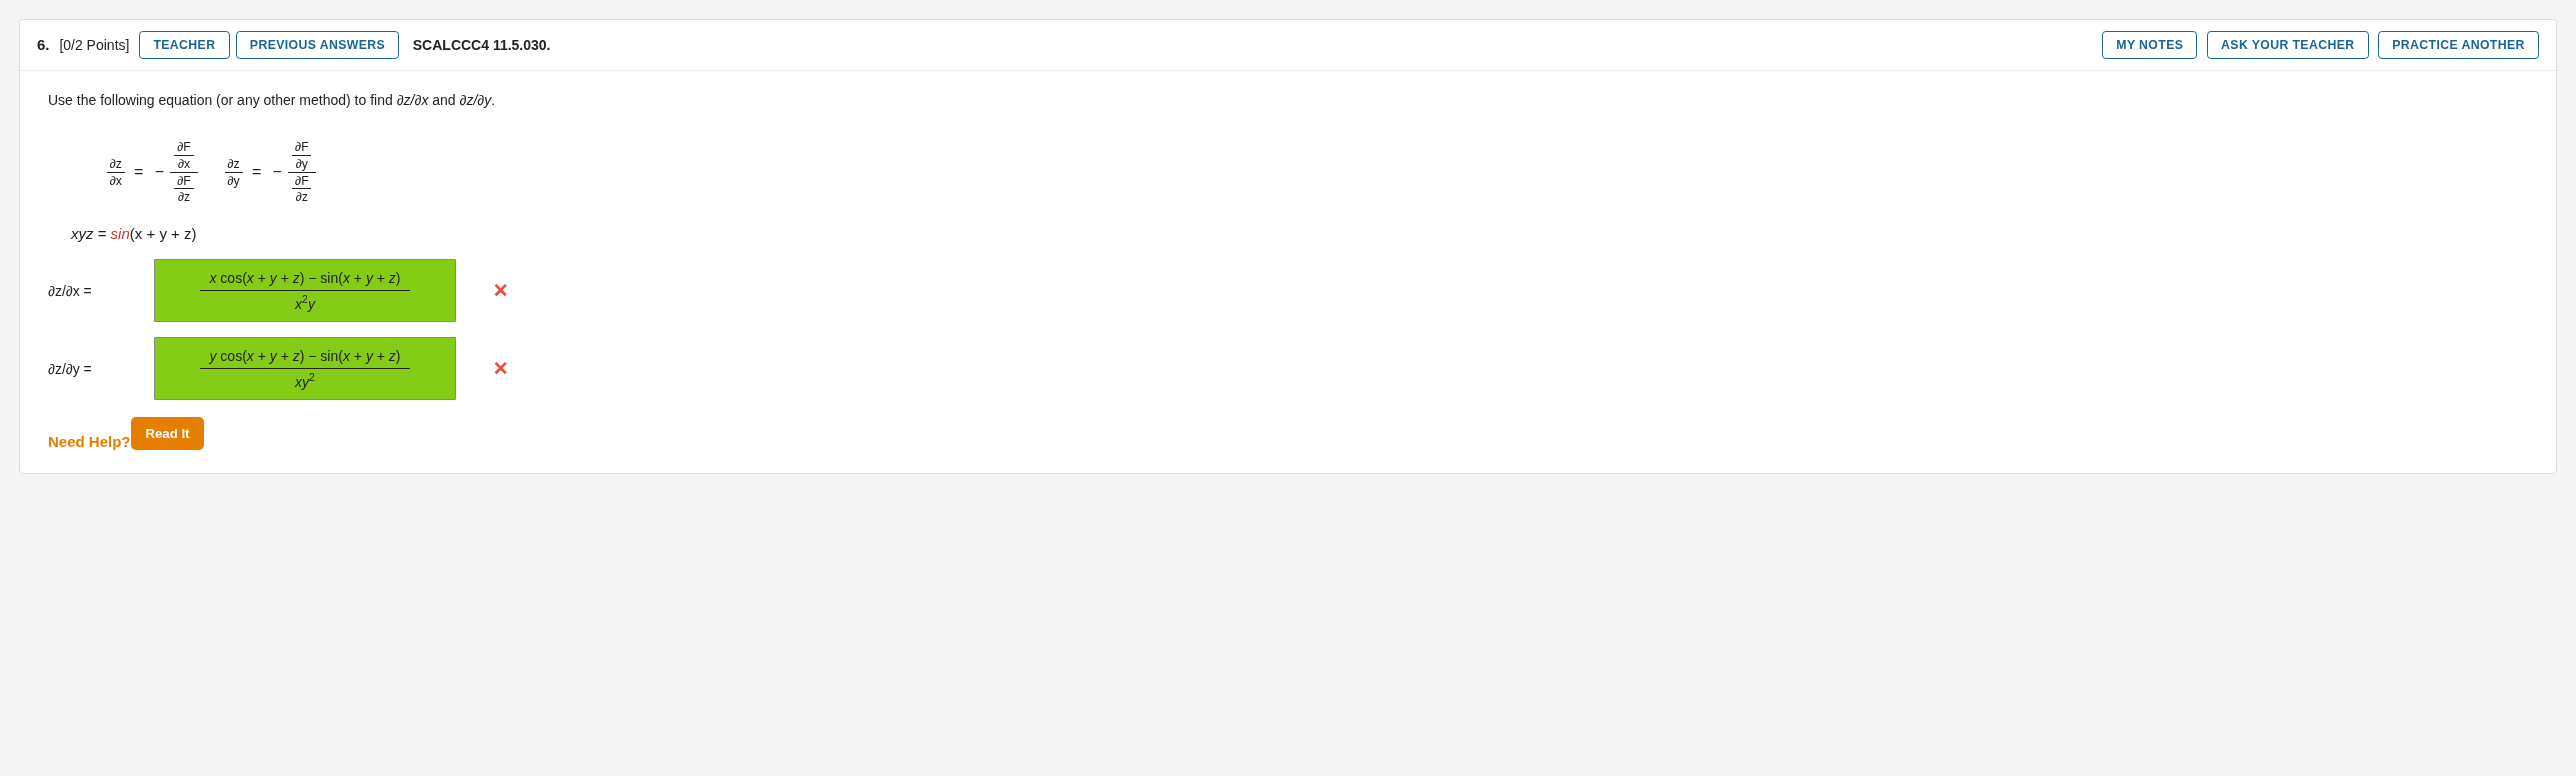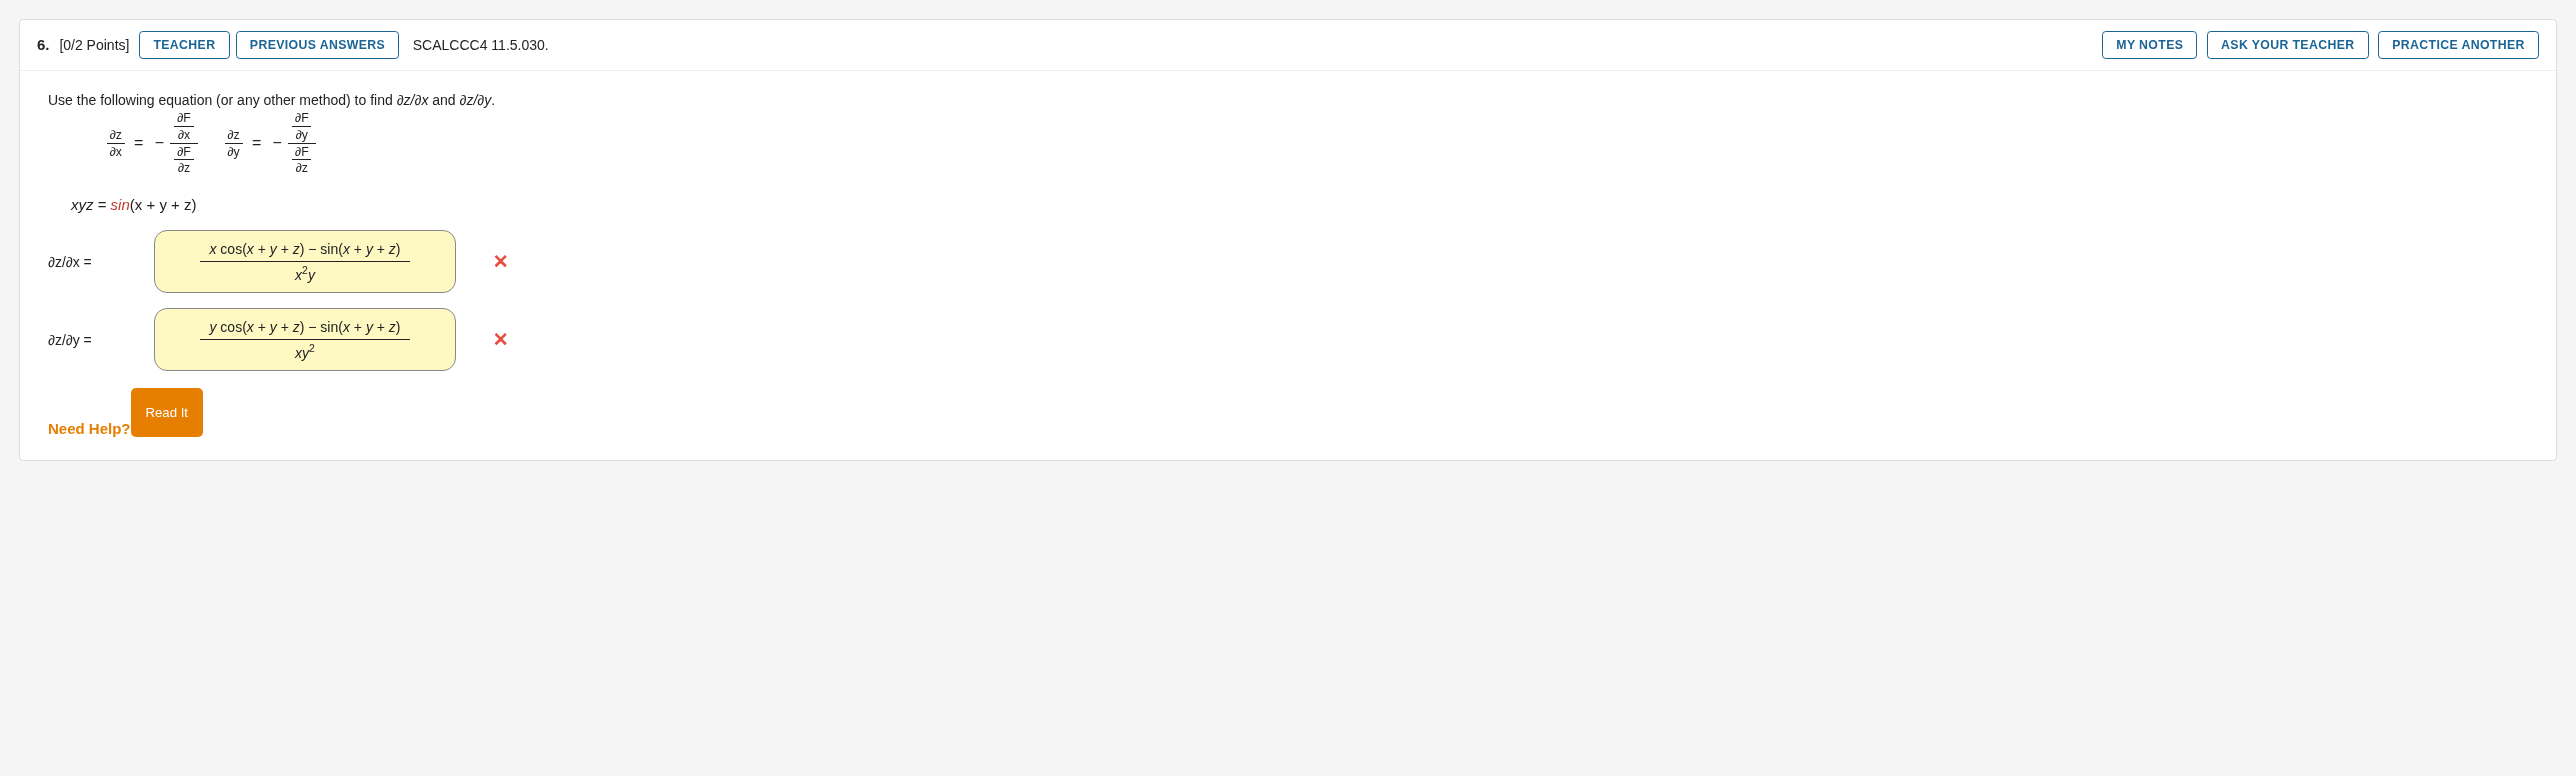--- a/index.html
+++ b/index.html
@@ -42,7 +42,7 @@
       letter-spacing: 0.03em;
     }
     .question-code {
-      font-weight: normal;
+      font-weight: bold;
       font-size: 14px;
       margin-left: 7.5px;
       white-space: nowrap;

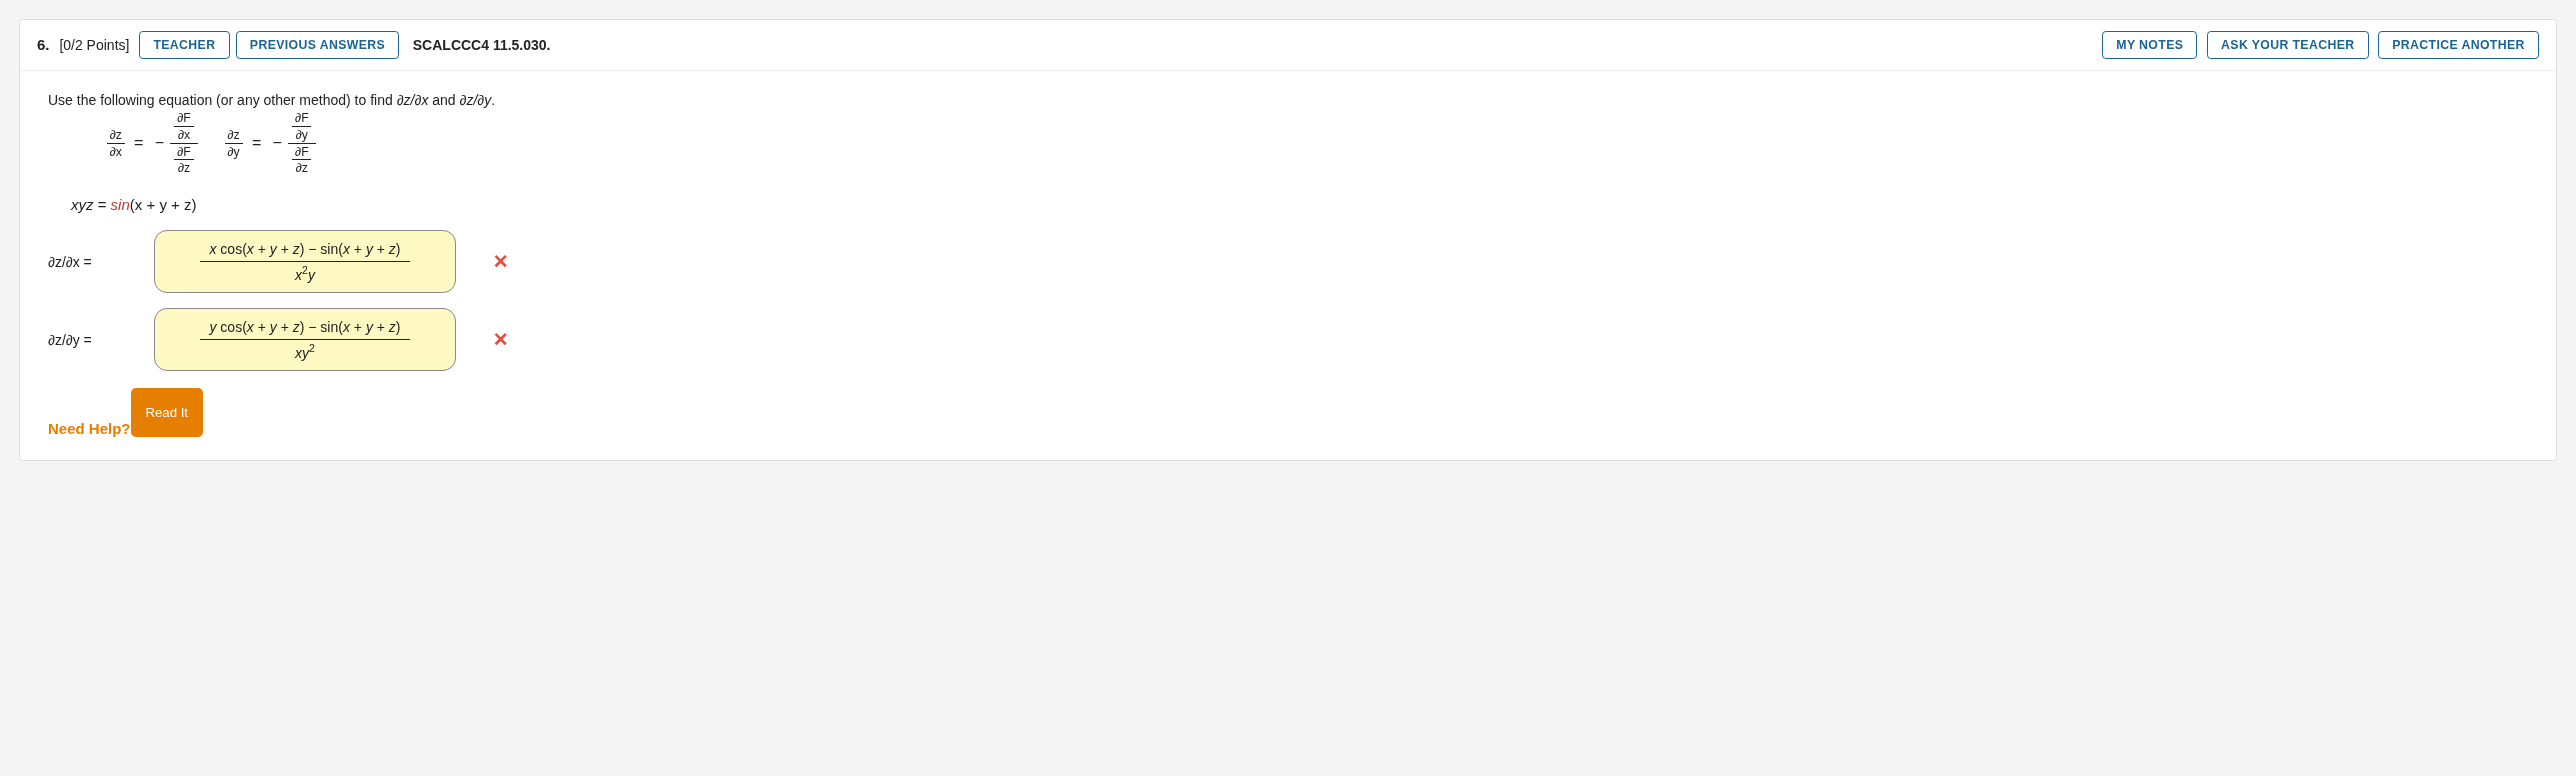--- a/index.html
+++ b/index.html
@@ -58,7 +58,7 @@
     }
     .instruction {
       font-size: 14px;
-      margin-bottom: 3px;
+      margin-bottom: 32px;
       color: #222;
     }
     .instruction i, .instruction em { font-style: italic; }

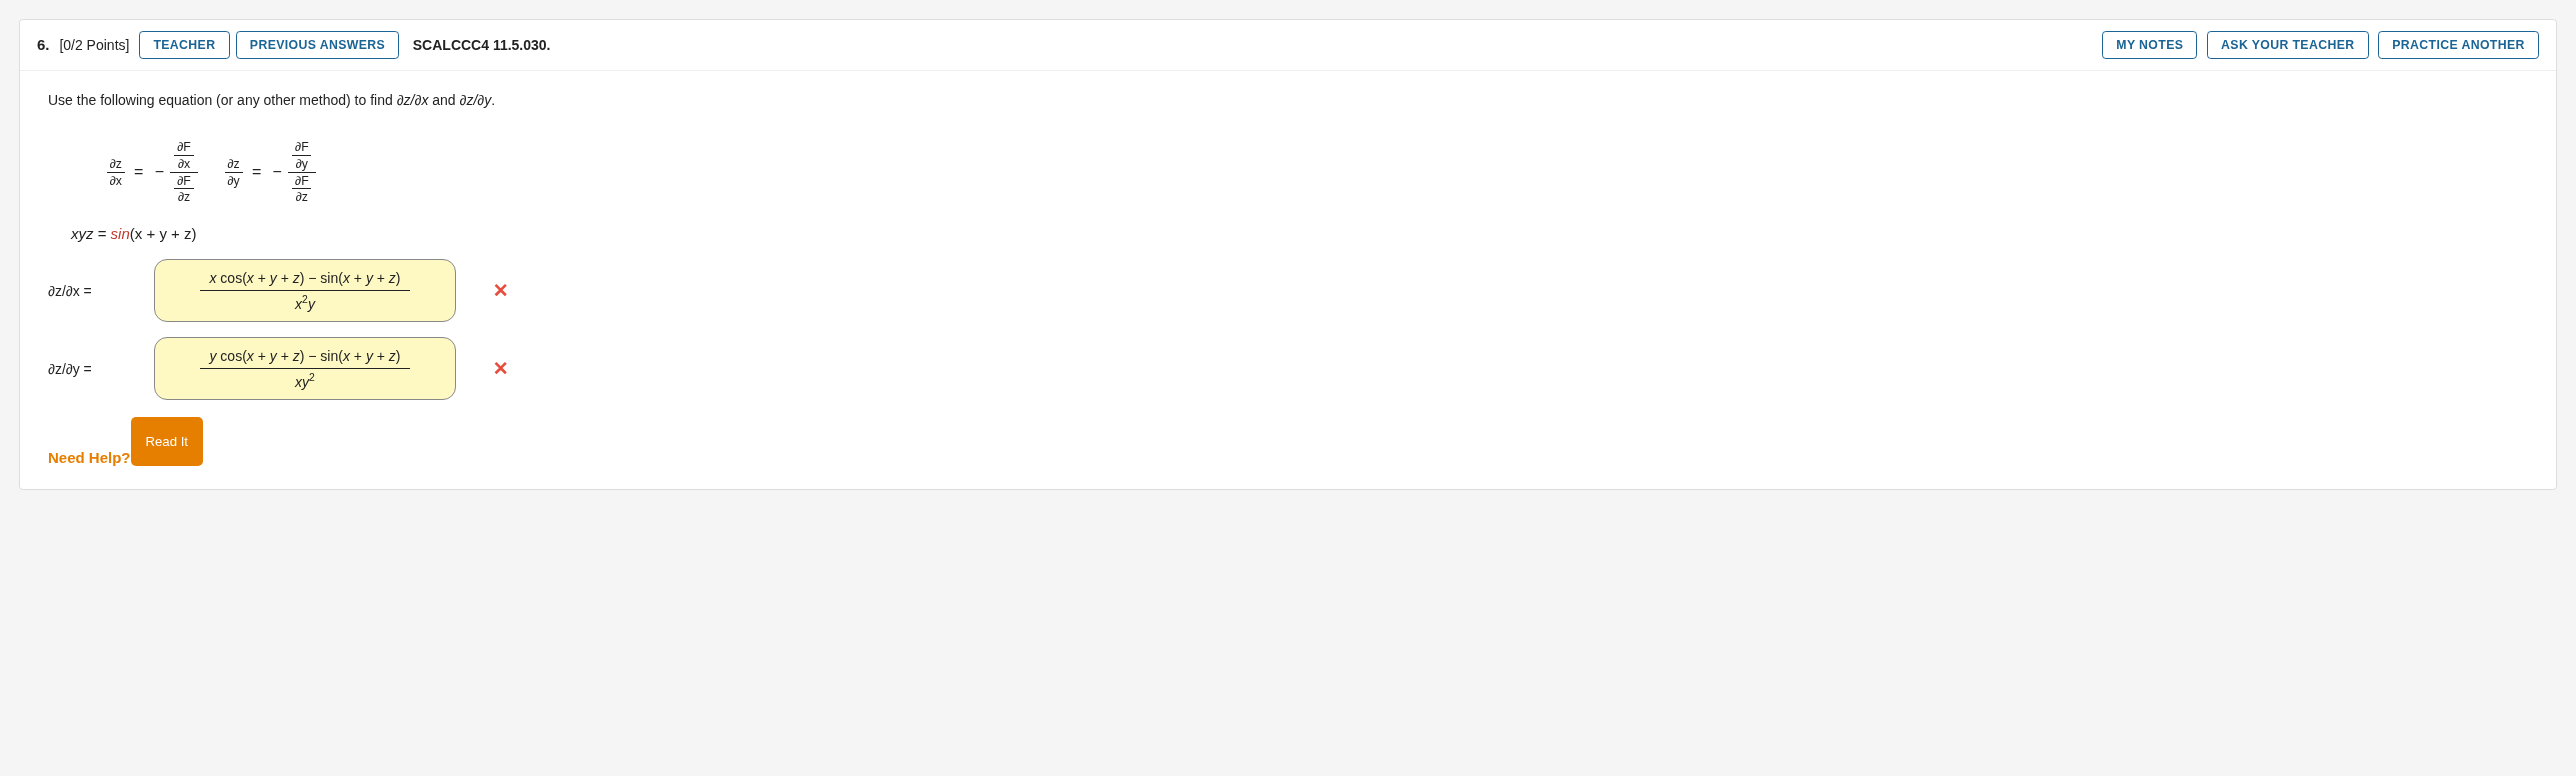--- a/index.html
+++ b/index.html
@@ -101,11 +101,11 @@
     }
     .answer-box {
       border: 0.9px solid #888;
-      border-radius: 13px;
+      border-radius: 1px;
       padding: 7.5px 17px;
       min-width: 302px;
       font-size: 14px;
-      background: #fef9c3;
+      background: #84cc16;
       display: flex;
       flex-direction: column;
       align-items: center;

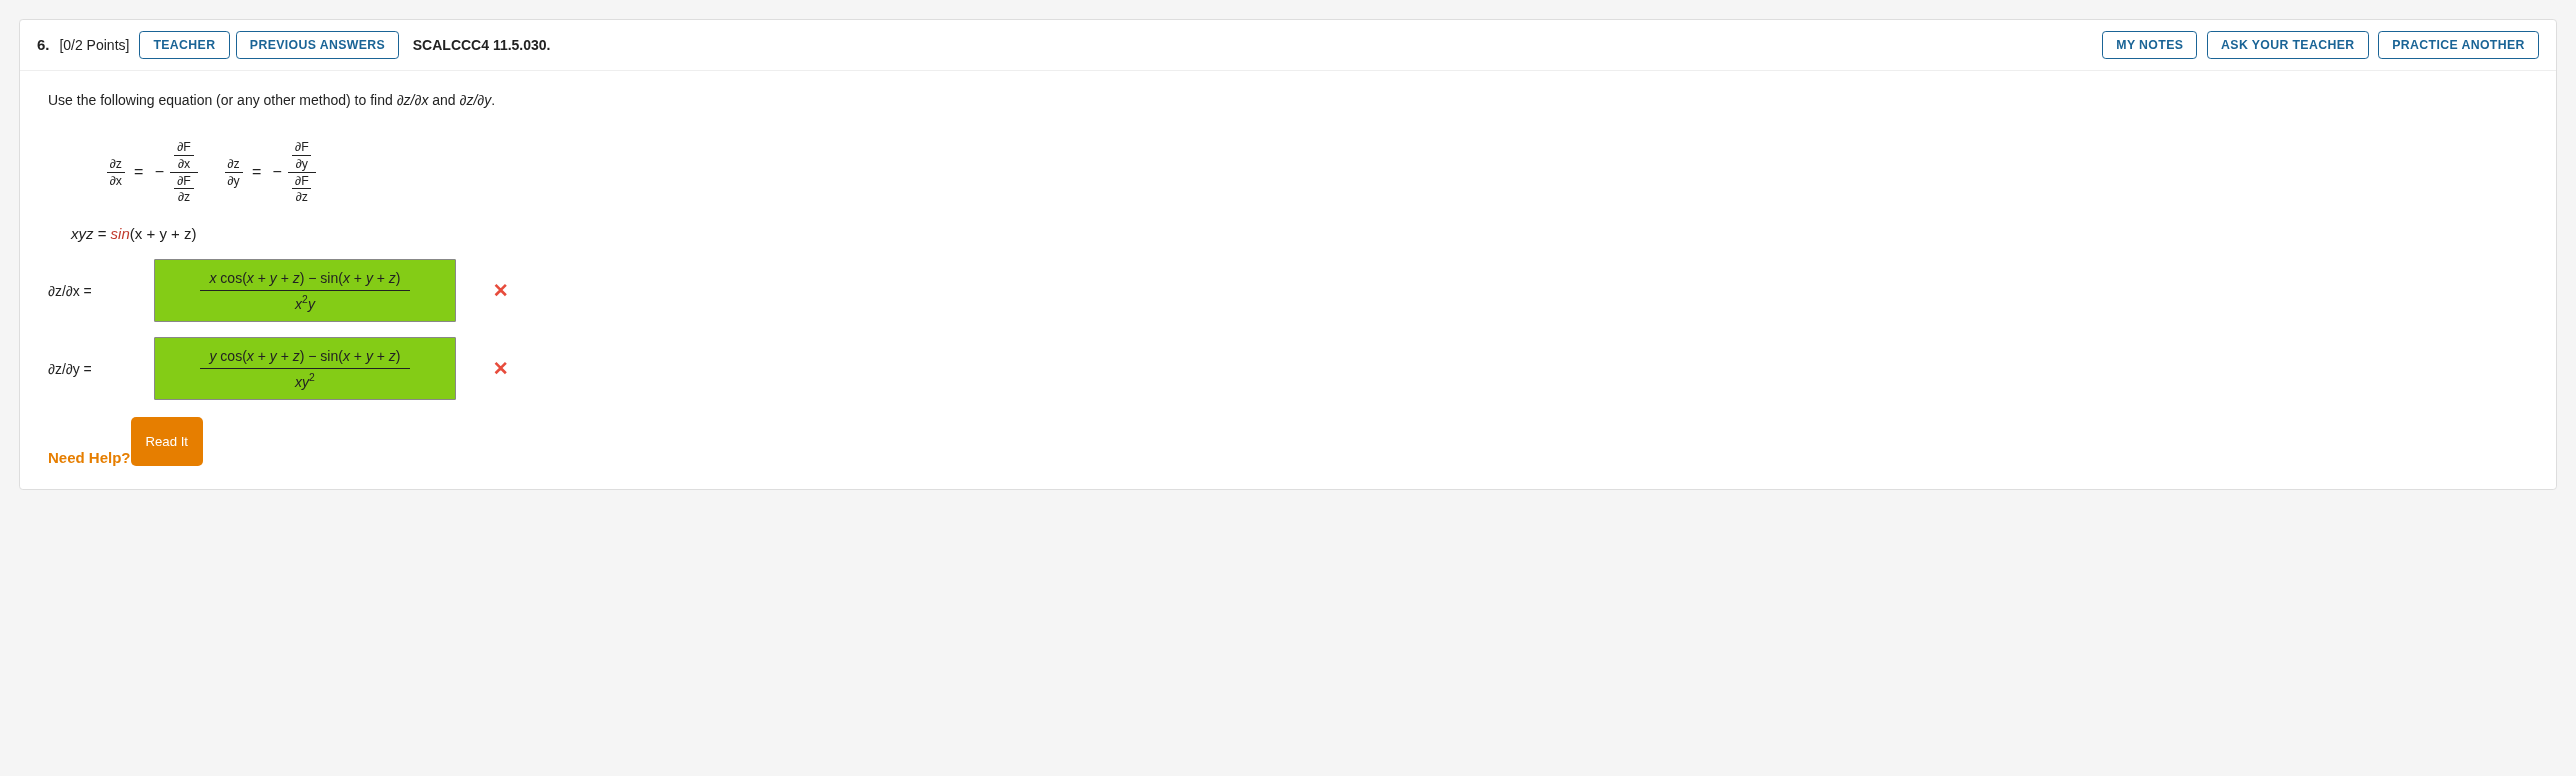--- a/index.html
+++ b/index.html
@@ -148,11 +148,11 @@
       background: #e67e00;
       color: #fff;
       border: none;
-      padding: 17px 15px;
+      padding: 9px 15px;
       border-radius: 5px;
       font-size: 13.2px;
       cursor: pointer;
-      font-weight: normal;
+      font-weight: bold;
     }
     sup { font-size: 10.4px; vertical-align: super; }
     .inline-frac {

